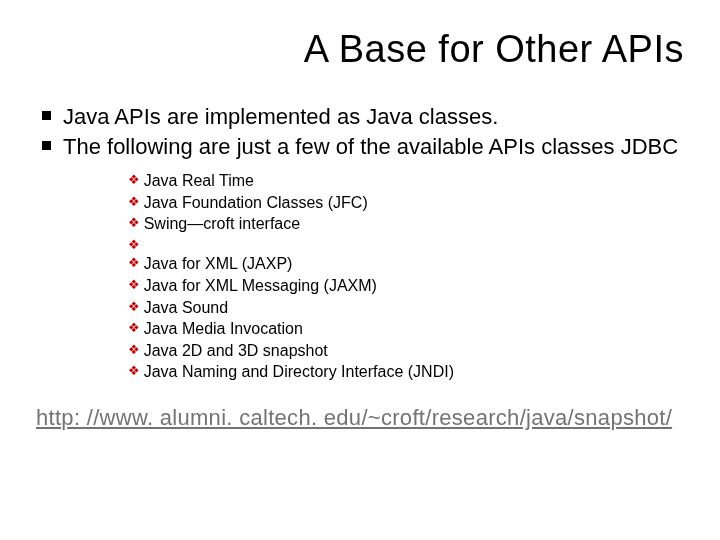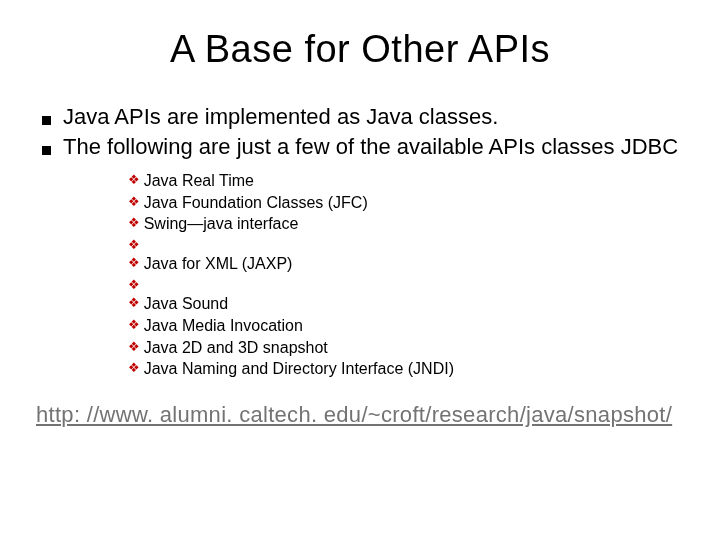--- a/index.html
+++ b/index.html
@@ -19,7 +19,7 @@
   .title {
     font-size: 38px;
     font-weight: 400;
-    text-align: center;
+    text-align: right;
     margin-bottom: 32px;
     letter-spacing: 0.5px;
   }

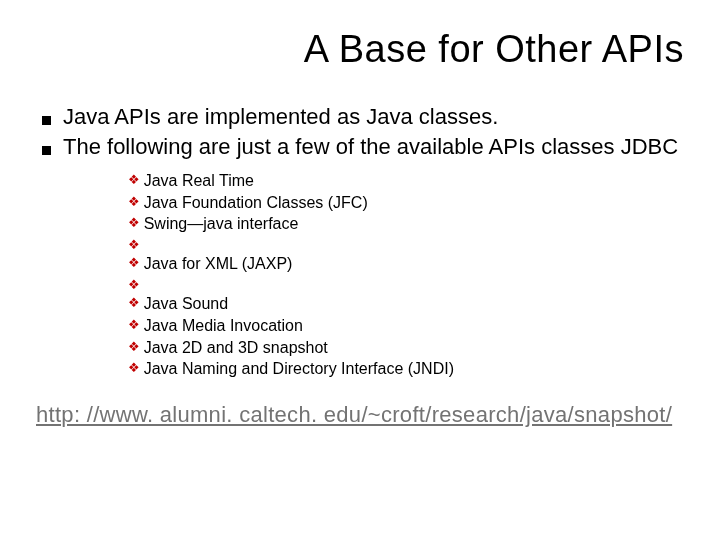--- a/index.html
+++ b/index.html
@@ -29,7 +29,7 @@
   }
   .level1-item {
     display: flex;
-    align-items: center;
+    align-items: flex-start;
     font-size: 22px;
     line-height: 1.25;
     margin-bottom: 2px;

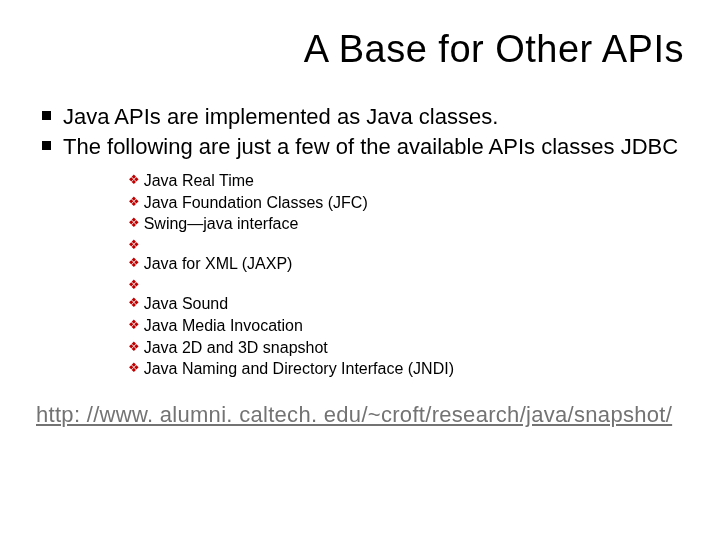--- a/index.html
+++ b/index.html
@@ -99,7 +99,7 @@
       </li>
     <li class="level2-item">
         <span class="bullet-diamond">❖</span>
-        <span>Swing—java interface</span>
+        <span>Swing—croft interface</span>
       </li>
     <li class="level2-item">
         <span class="bullet-diamond">❖</span>

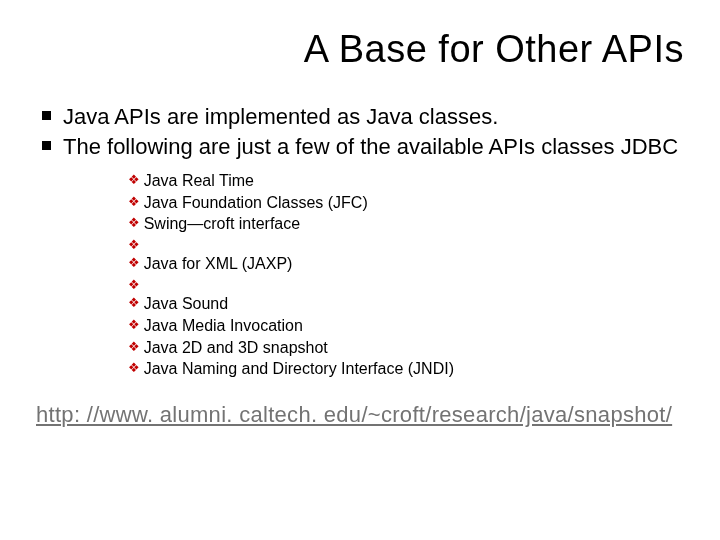--- a/index.html
+++ b/index.html
@@ -110,6 +110,7 @@
       </li>
     <li class="level2-item">
         <span class="bullet-diamond">❖</span>
+        <span>Java for XML Messaging (JAXM)</span>
       </li>
     <li class="level2-item">
         <span class="bullet-diamond">❖</span>

